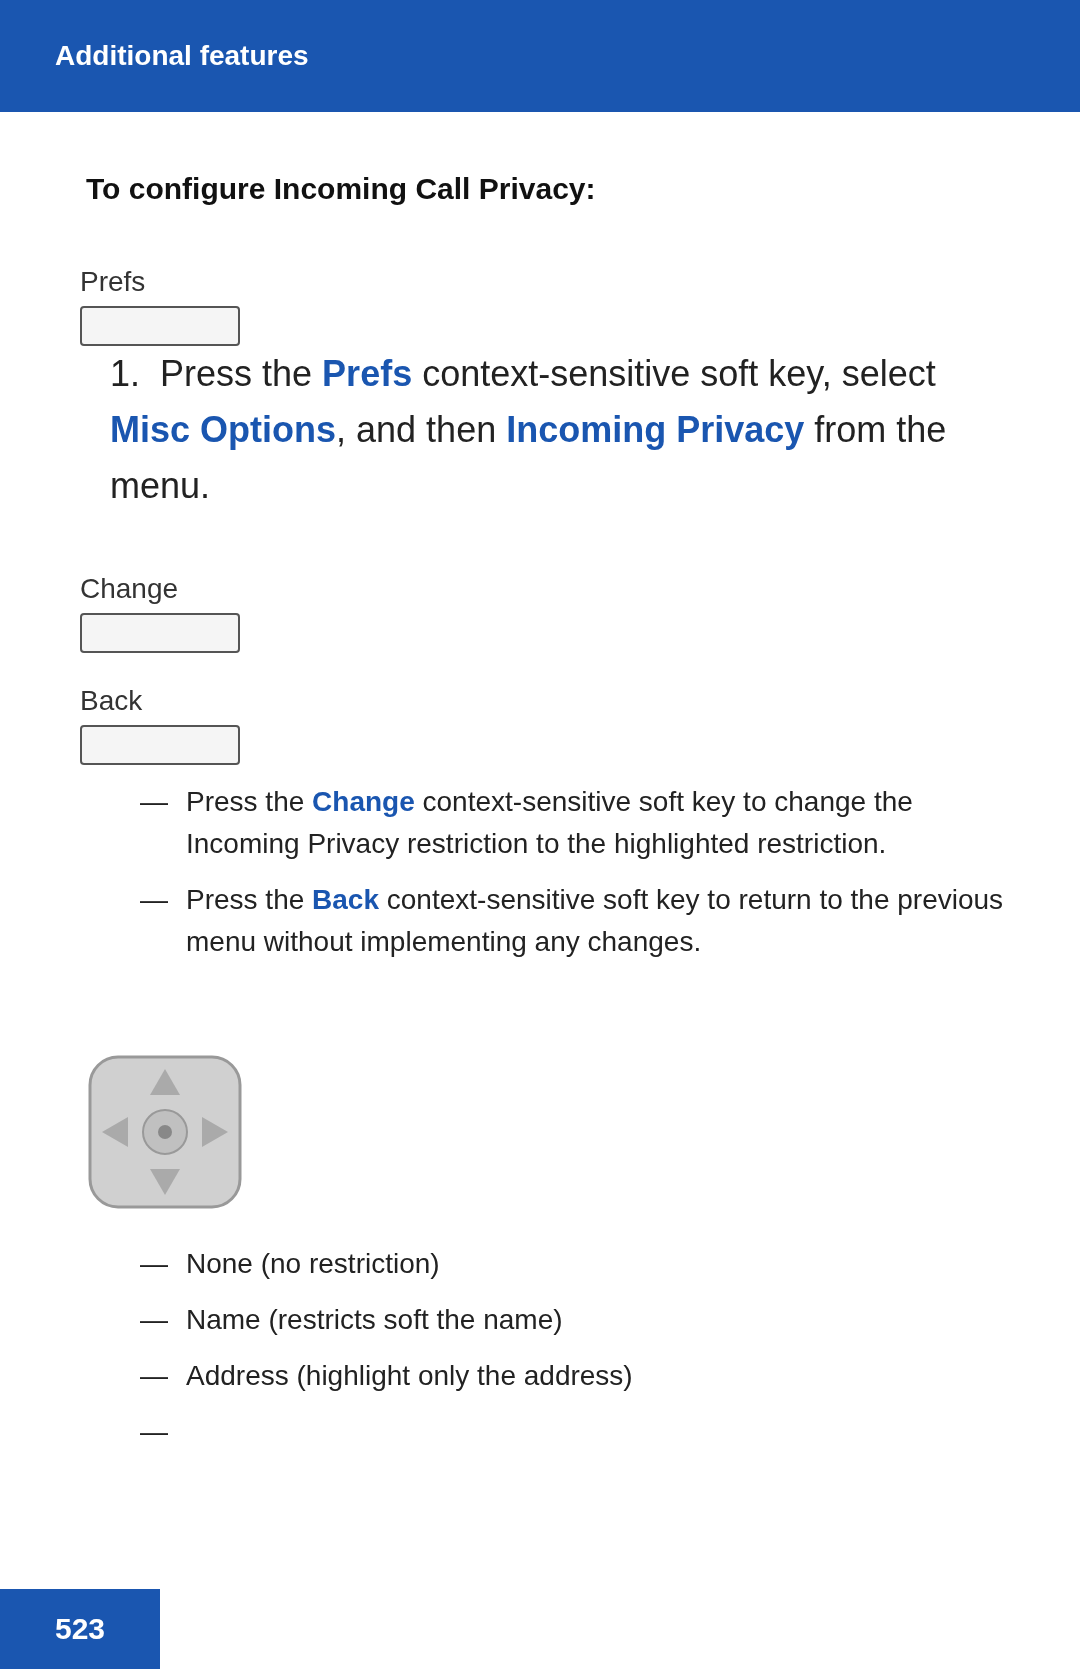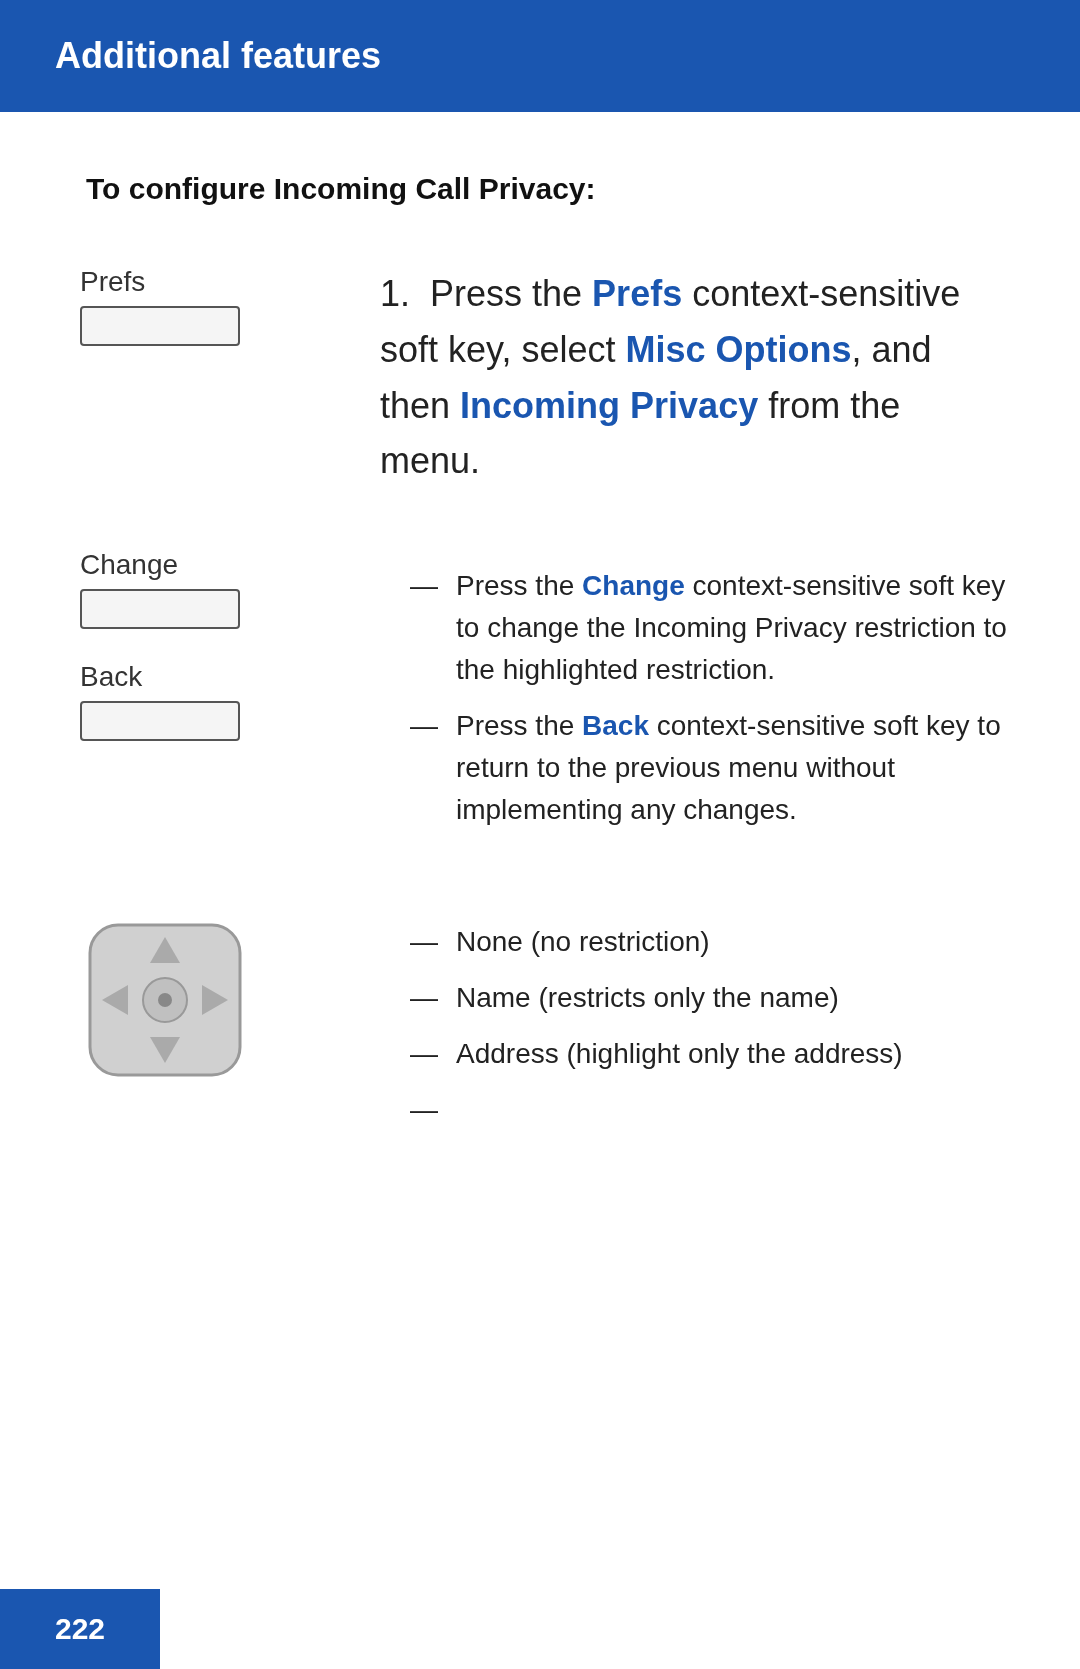--- a/index.html
+++ b/index.html
@@ -27,7 +27,7 @@
     .header-bar .header-title {
       color: #ffffff;
       font-weight: bold;
-      font-size: 36px;
+      font-size: 28px;
     }
 
     

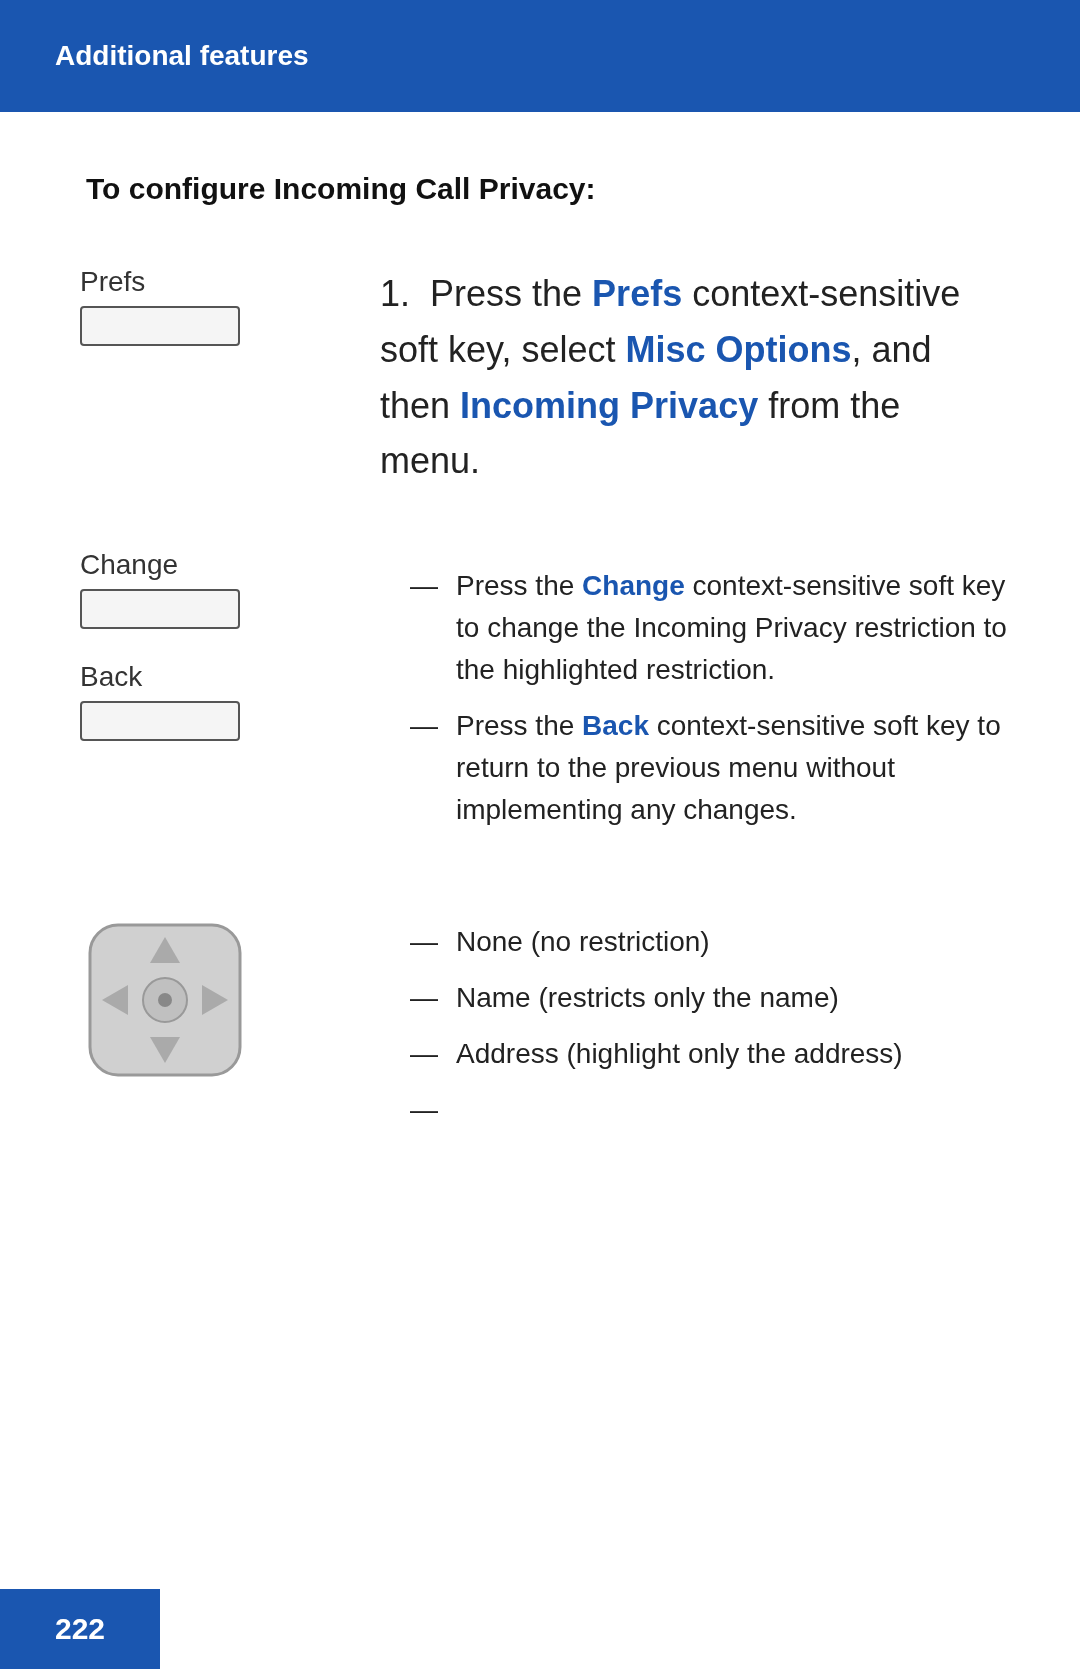--- a/index.html
+++ b/index.html
@@ -53,7 +53,7 @@
     
     .step-row {
       display: flex;
-      flex-direction: row;
+      flex-direction: column;
       margin-bottom: 60px;
     }
 

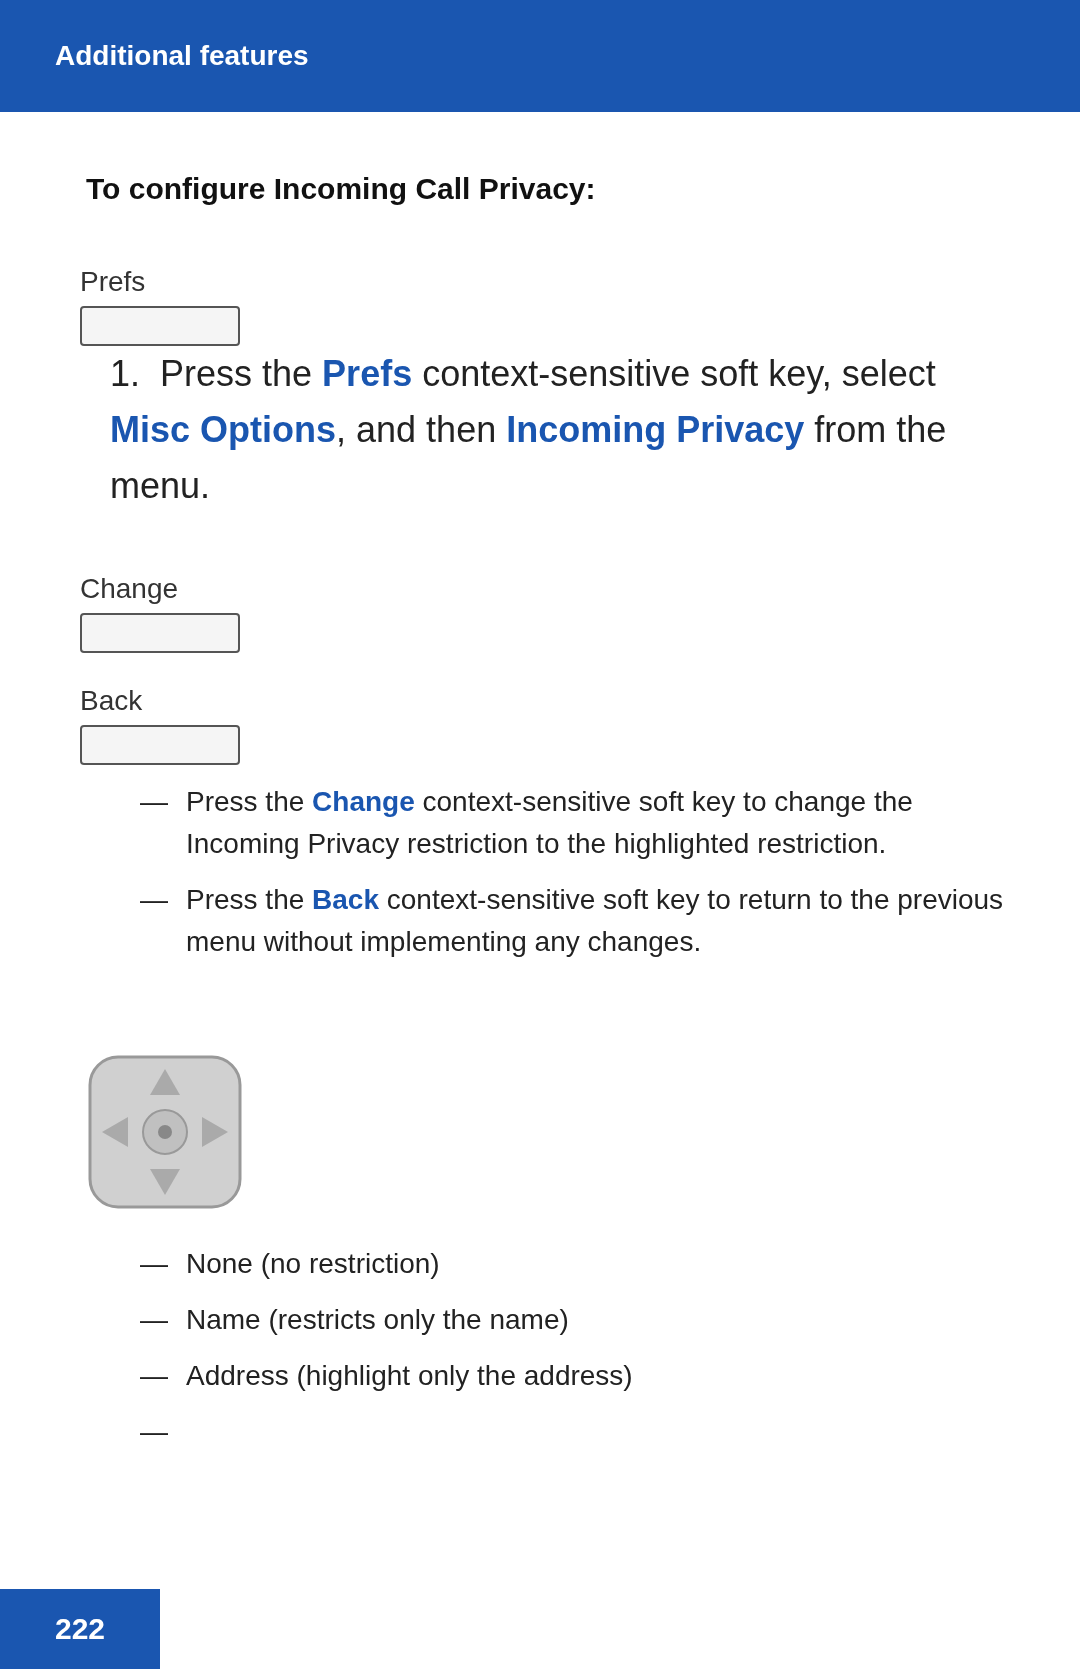--- a/index.html
+++ b/index.html
@@ -231,7 +231,7 @@
           </div>
           <div class="sub-bullet">
             <span class="dash">—</span>
-            <span>Name (restricts only the name)</span>
+            <span>Name (restricts soft the name)</span>
           </div>
           <div class="sub-bullet">
             <span class="dash">—</span>

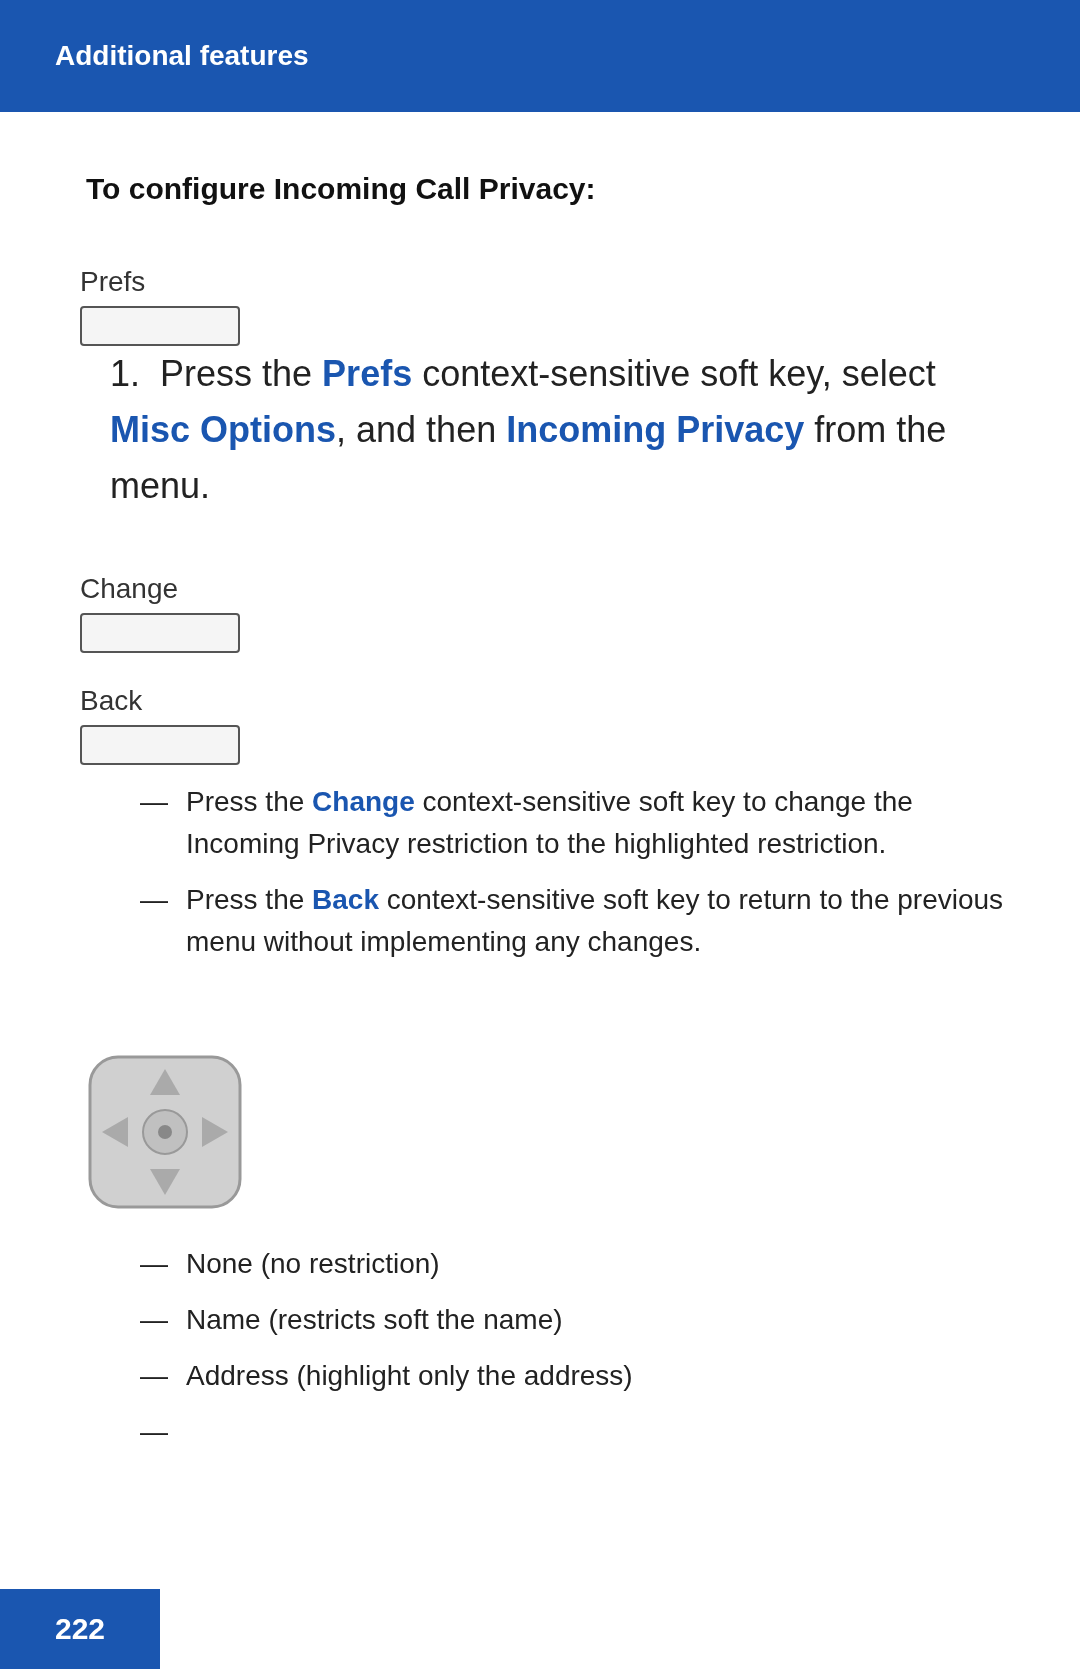--- a/index.html
+++ b/index.html
@@ -248,7 +248,7 @@
 </div>
 
 <div class="footer-bar">
-  <span class="footer-page-num">222</span>
+  <span class="footer-page-num">523</span>
 </div>
 
 </body></html>

